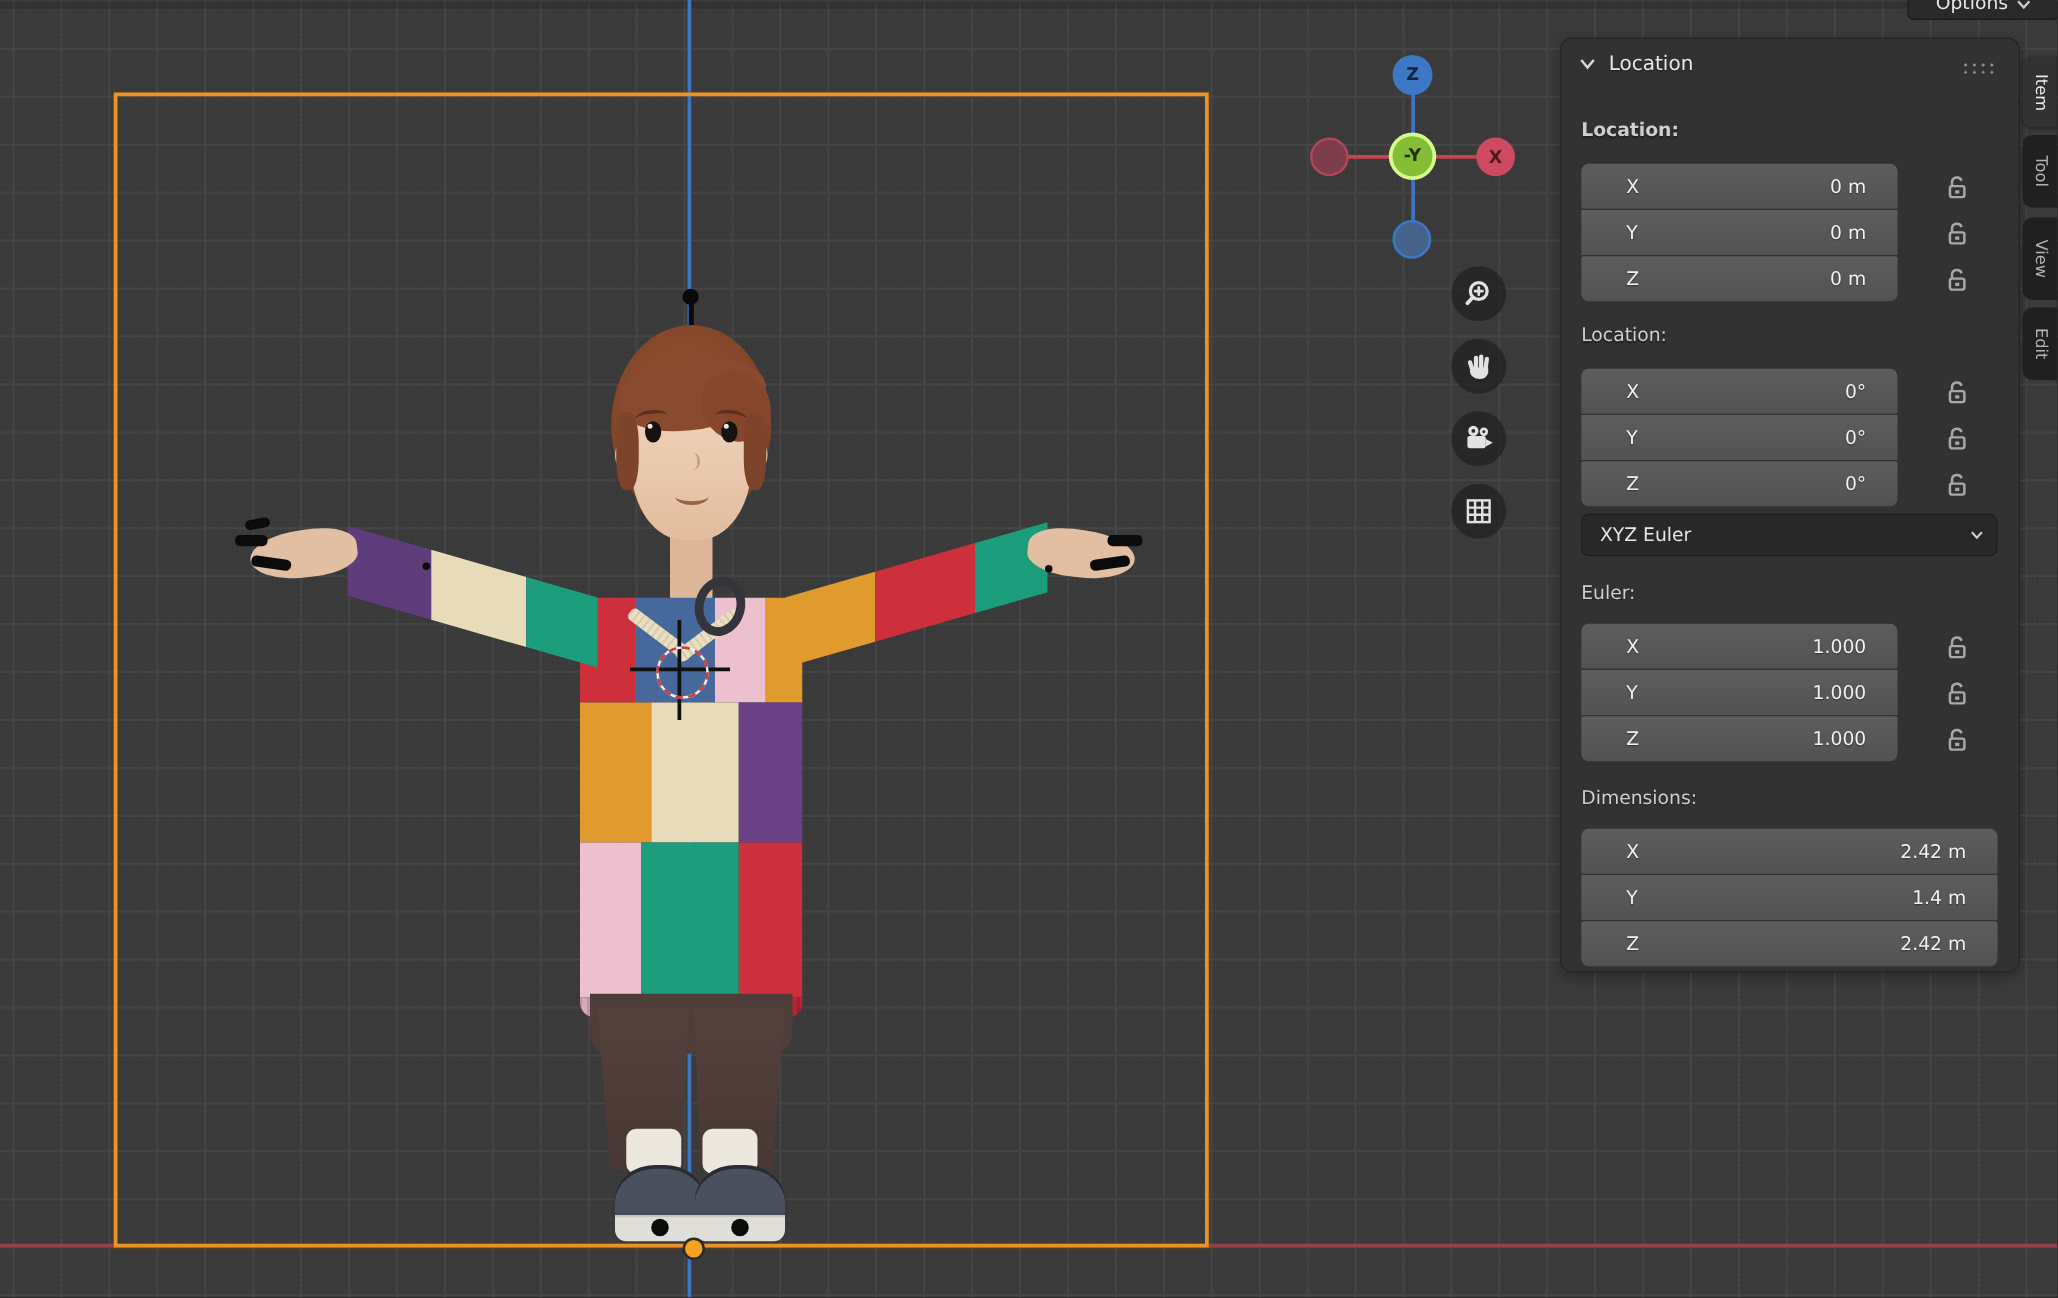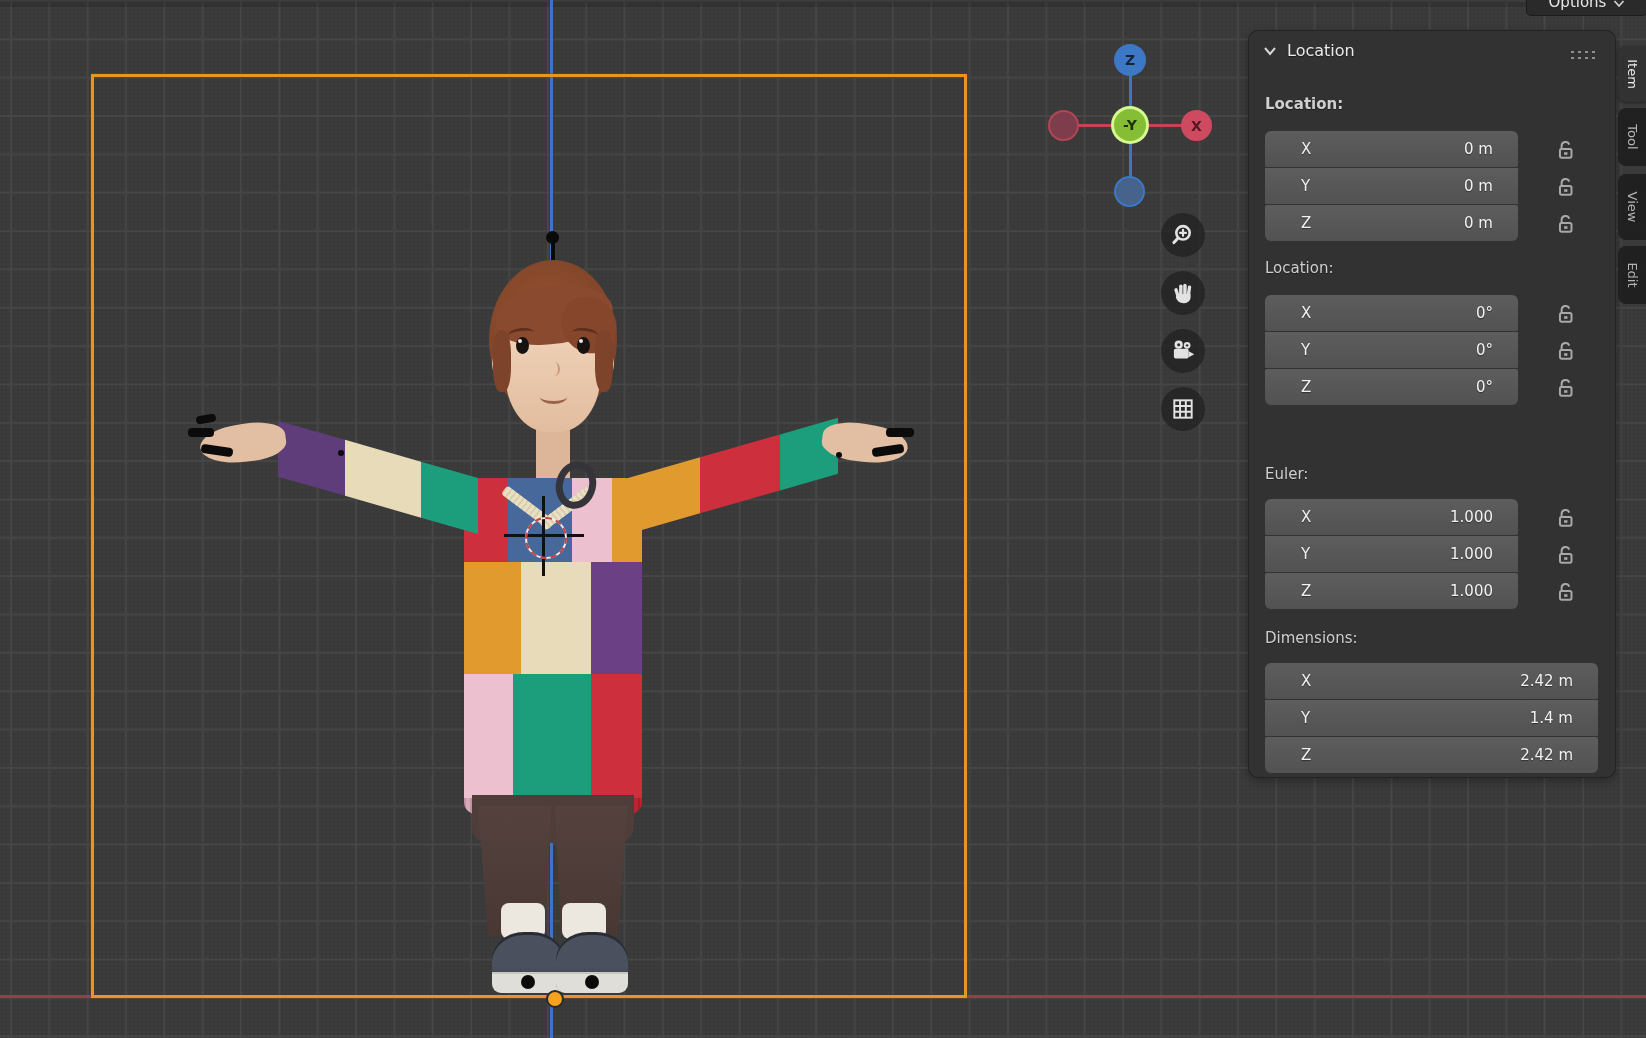--- a/index.html
+++ b/index.html
@@ -298,6 +298,12 @@
         </div>
     </div>
 
+    <div id="rot-mode">
+      <span>XYZ Euler</span>
+      <svg width="11" height="8" viewBox="0 0 12 9">
+        <path d="M1.5 2 L6 7 L10.5 2" fill="none" stroke="#cfcfcf" stroke-width="1.8"></path>
+      </svg>
+    </div>
 
     <div class="sect" style="top:434px;">Euler:</div>
     <div class="grp" style="top:468px;">

